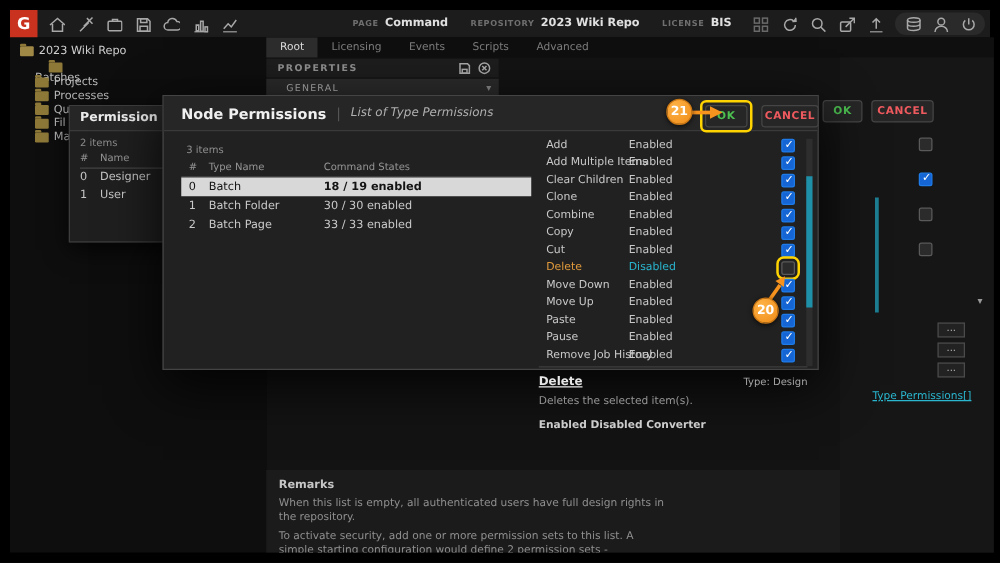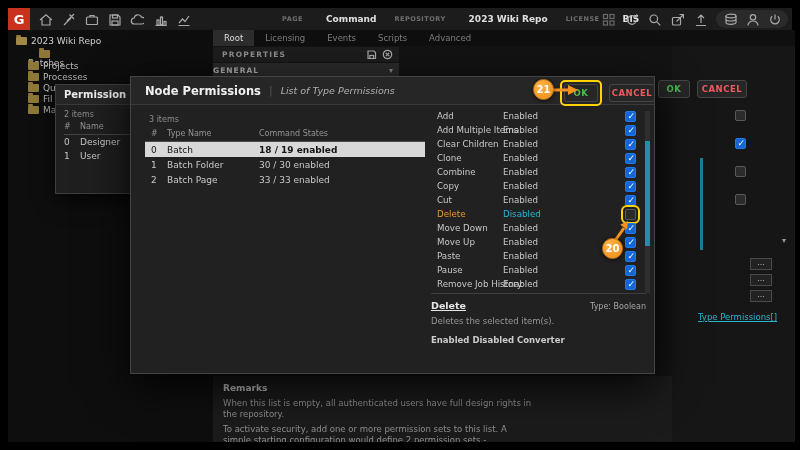--- a/index.html
+++ b/index.html
@@ -15,7 +15,7 @@
           color:#fff; font-weight:bold; font-size:13px; display:flex; align-items:center; justify-content:center; }
   .tb-left { position:absolute; left:30px; top:0; height:22px; display:flex; align-items:center; gap:9px; }
   .tb-fields { position:absolute; left:274px; top:0; height:22px; display:flex; align-items:center; gap:18px; }
-  .tb-field { display:flex; align-items:center; gap:23px;justify-content:space-between; }
+  .tb-field { display:flex; align-items:center; gap:5px;justify-content:space-between; }
   .tb-label { font-size:6.5px; color:#6f6f6f; font-weight:bold; letter-spacing:.5px; }
   .tb-value { font-size:9px; color:#e0e0e0; font-weight:bold; }
   .tb-right { position:absolute; right:4px; top:0; height:22px; display:flex; align-items:center; gap:9px; }

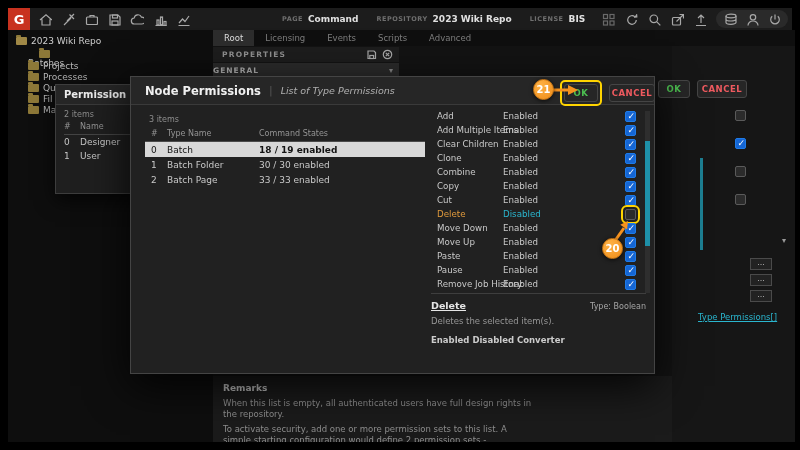--- a/index.html
+++ b/index.html
@@ -36,7 +36,7 @@
   .props-title { font-size:7.5px; font-weight:bold; color:#909090; letter-spacing:1.2px; padding-left:9px; }
   .props-icons { margin-left:auto; display:flex; gap:5px; padding-right:6px; }
   .general-bar { position:absolute; left:213px; top:63px; width:186px; height:14px; background:#2b2b2b; display:flex; align-items:center; z-index:1; }
-  .general-title { font-size:7.5px; font-weight:bold; color:#b0b0b0; letter-spacing:1px; padding-left:0; }
+  .general-title { font-size:7.5px; font-weight:normal; color:#b0b0b0; letter-spacing:1px; padding-left:16px; }
   .general-chevron { margin-left:auto; padding-right:6px; font-size:8px; color:#888; }
 
   

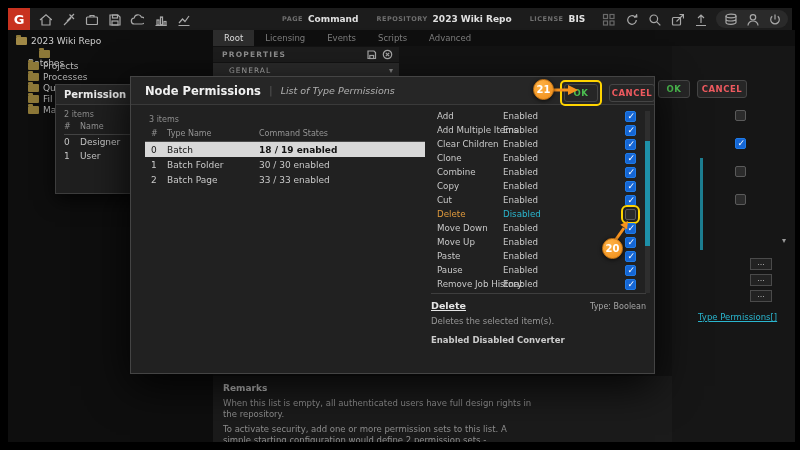--- a/index.html
+++ b/index.html
@@ -73,7 +73,7 @@
   .ps-num { width:16px; }
 
   
-  .modal { position:absolute; left:130px; top:76px; width:525px; height:298px; background:#212121;
+  .modal { position:absolute; left:130px; top:76px; width:525px; height:220px; background:#212121;
            border:1px solid #444; box-shadow:0 12px 40px rgba(0,0,0,.85); z-index:5; }
   .modal-title { position:relative; height:28px; background:#262626; border-bottom:1px solid #3a3a3a;
                  display:flex; align-items:center; padding:0 14px; }

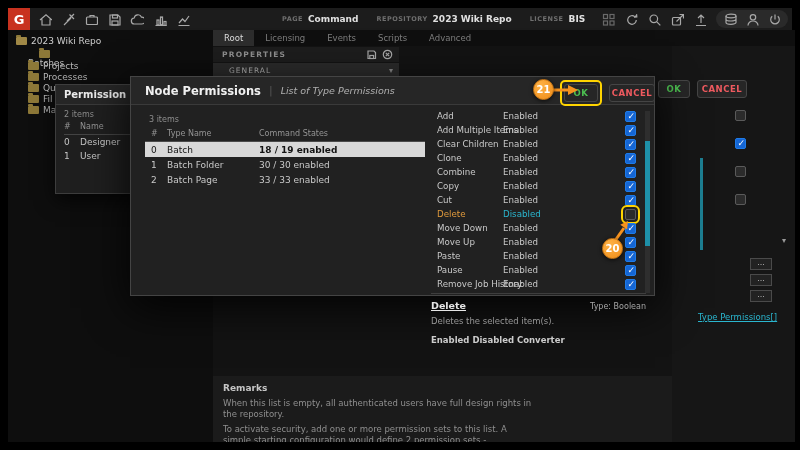--- a/index.html
+++ b/index.html
@@ -456,7 +456,7 @@
   <div class="detail">
     <div class="d-row">
       <span class="d-name">Delete</span>
-      <span class="d-type">Type: Boolean</span>
+      <span class="d-type">Type: Design</span>
     </div>
     <div class="d-desc">Deletes the selected item(s).</div>
     <div class="d-ct">Enabled Disabled Converter</div>

